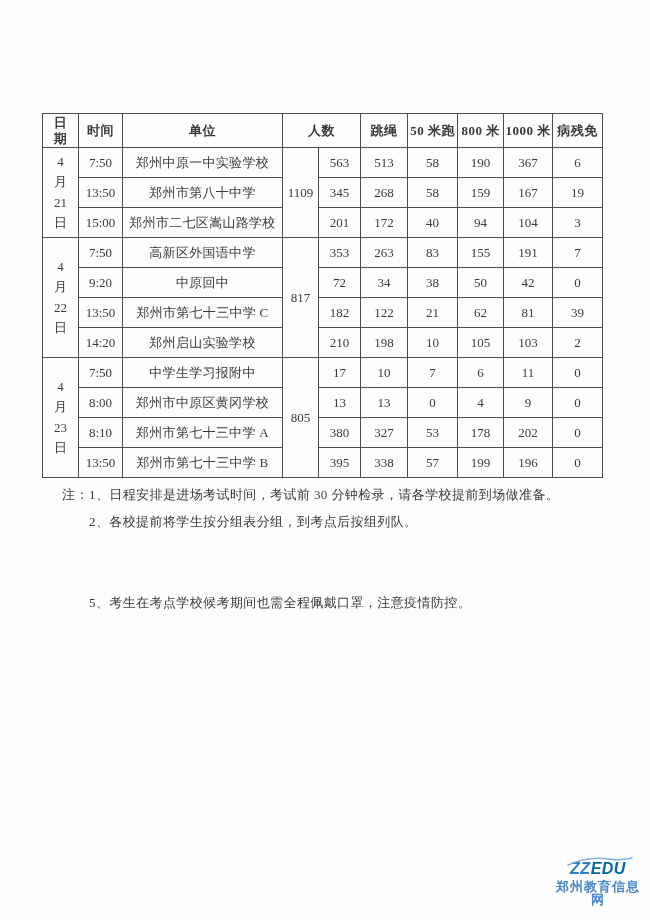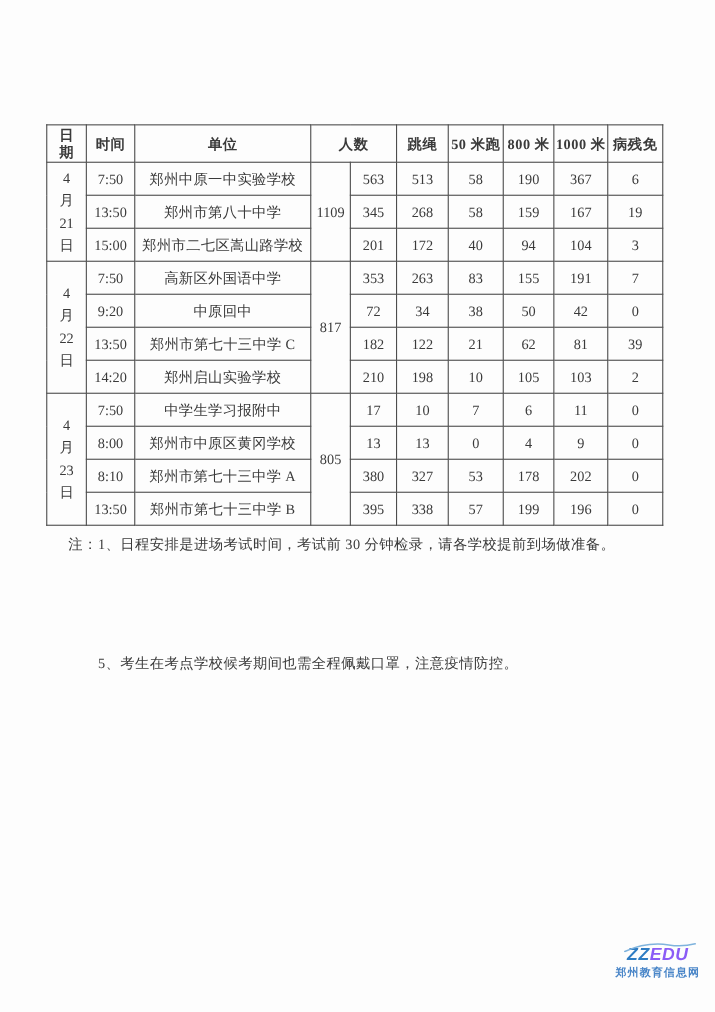--- a/index.html
+++ b/index.html
@@ -234,6 +234,7 @@
     </div>
     <div class="note-line">
       <span class="note-prefix"></span>
+      <span>2、各校提前将学生按分组表分组，到考点后按组列队。</span>
     </div>
     <div class="note-line">
       <span class="note-prefix"></span>

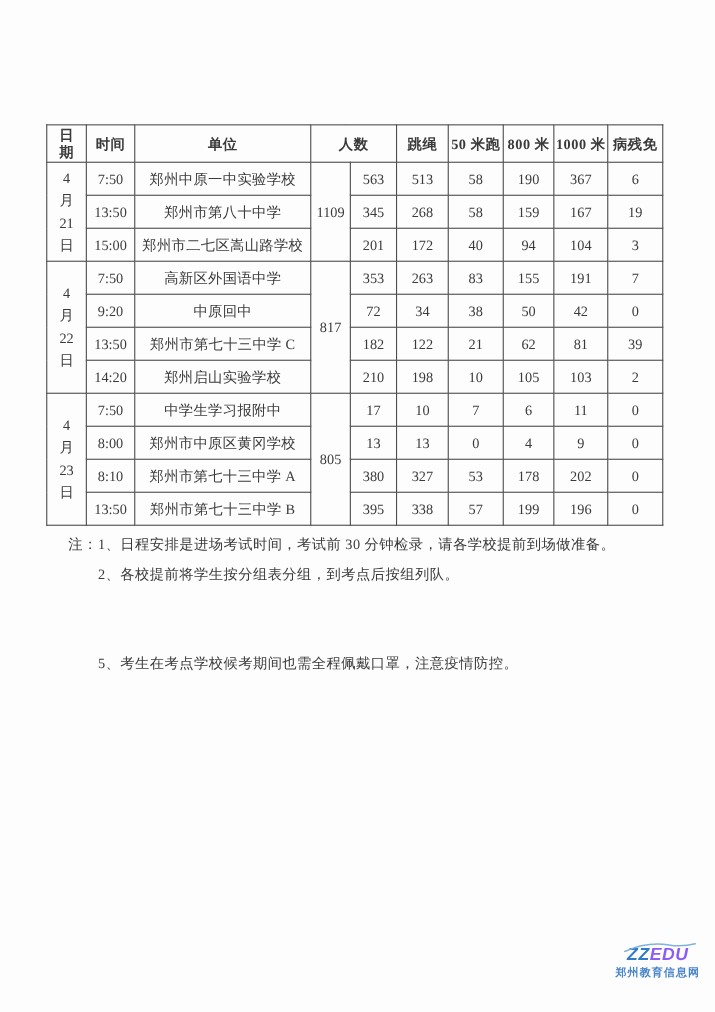--- a/index.html
+++ b/index.html
@@ -55,7 +55,7 @@
     display:inline-block;
   }
   .logo-zz  { color:#2e7cc3; }
-  .logo-edu { color:#8b5cf6;text-align:right; }
+  .logo-edu { color:#0369a1;text-align:right; }
   .logo-swoosh { position:absolute; left:-4px; top:-5px; pointer-events:none; }
   .logo-sub {
     margin-top:3px;

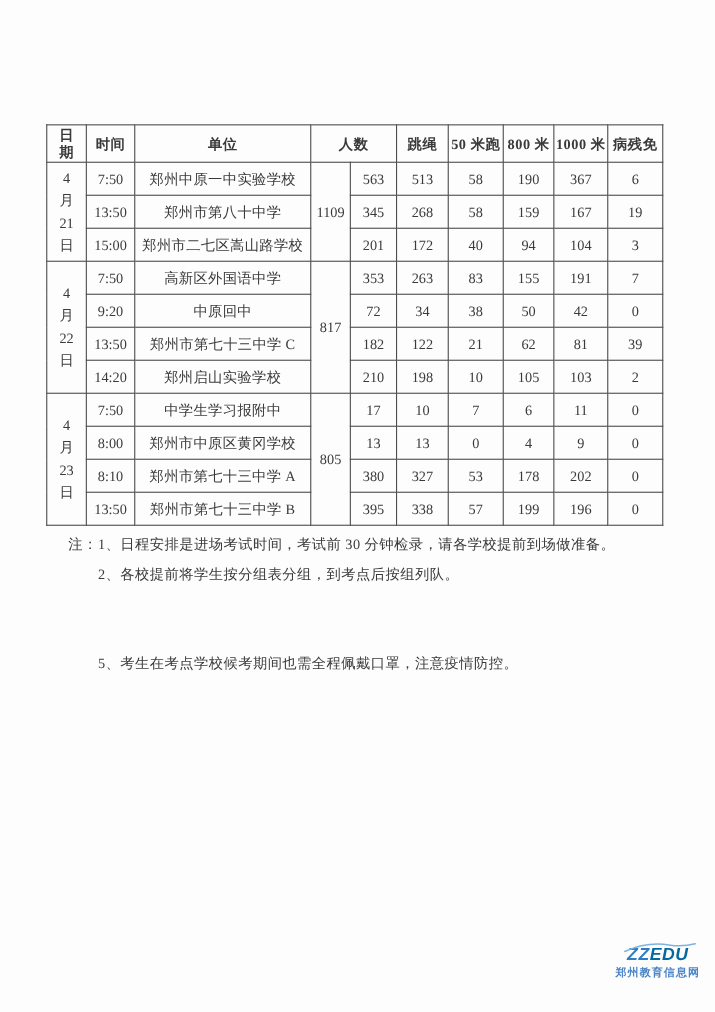--- a/index.html
+++ b/index.html
@@ -59,7 +59,7 @@
   .logo-swoosh { position:absolute; left:-4px; top:-5px; pointer-events:none; }
   .logo-sub {
     margin-top:3px;
-    font-size:10px; font-weight:bold;
+    font-size:13px; font-weight:bold;
     color:#4a86c8; letter-spacing:1px;
   }
 </style>

